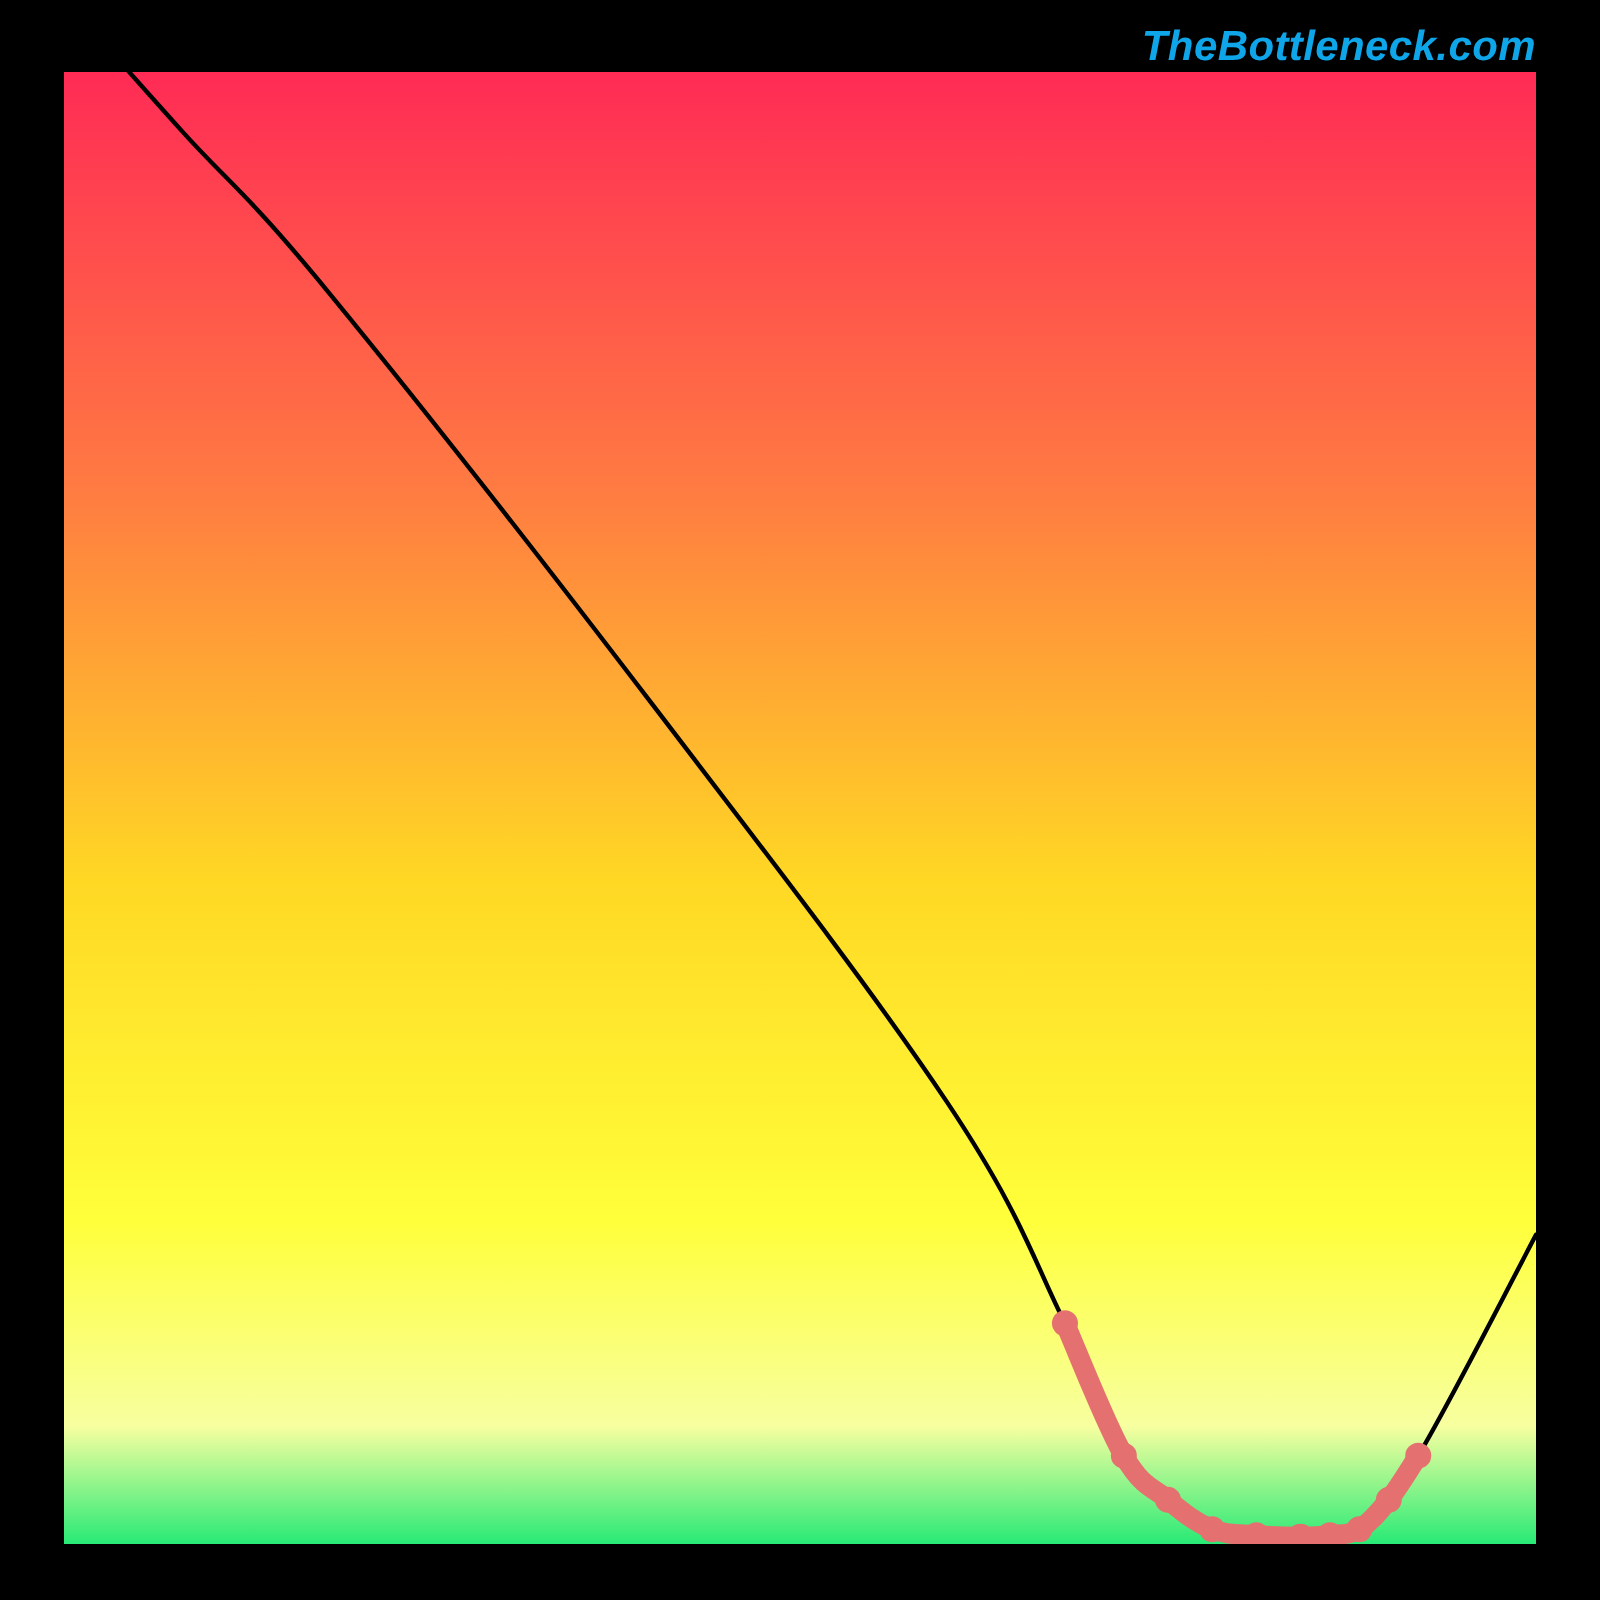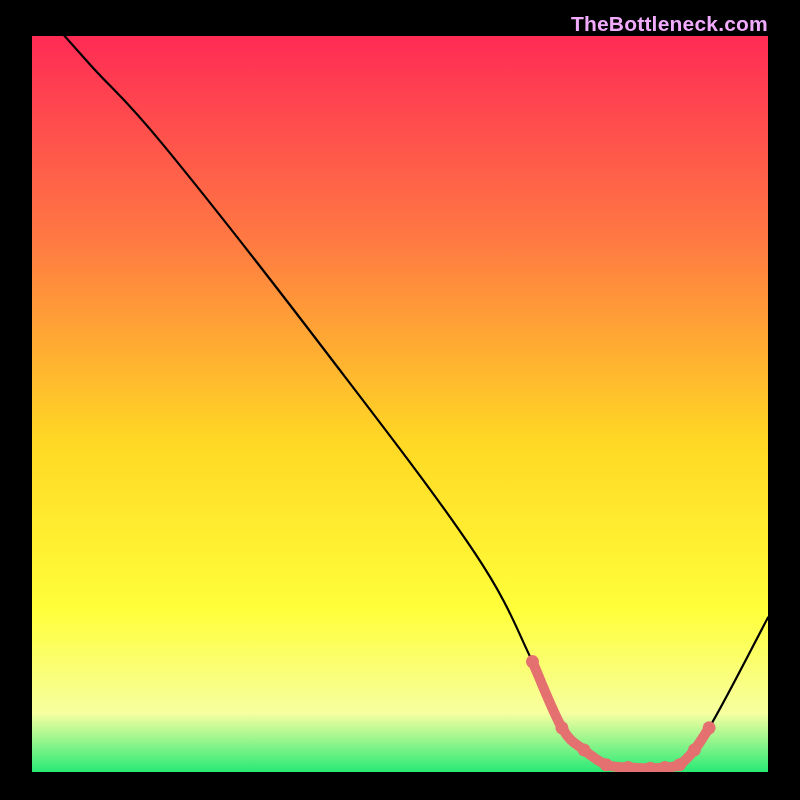--- a/index.html
+++ b/index.html
@@ -25,8 +25,9 @@
     font-family: Arial, Helvetica, sans-serif;
     font-size: 21px;
     font-weight: 600;
-    color: #f0abfc;
+    color: #0ea5e9;
     letter-spacing: 0.2px;
+    font-style: italic;
   }
   svg.plot {
     position: absolute;

